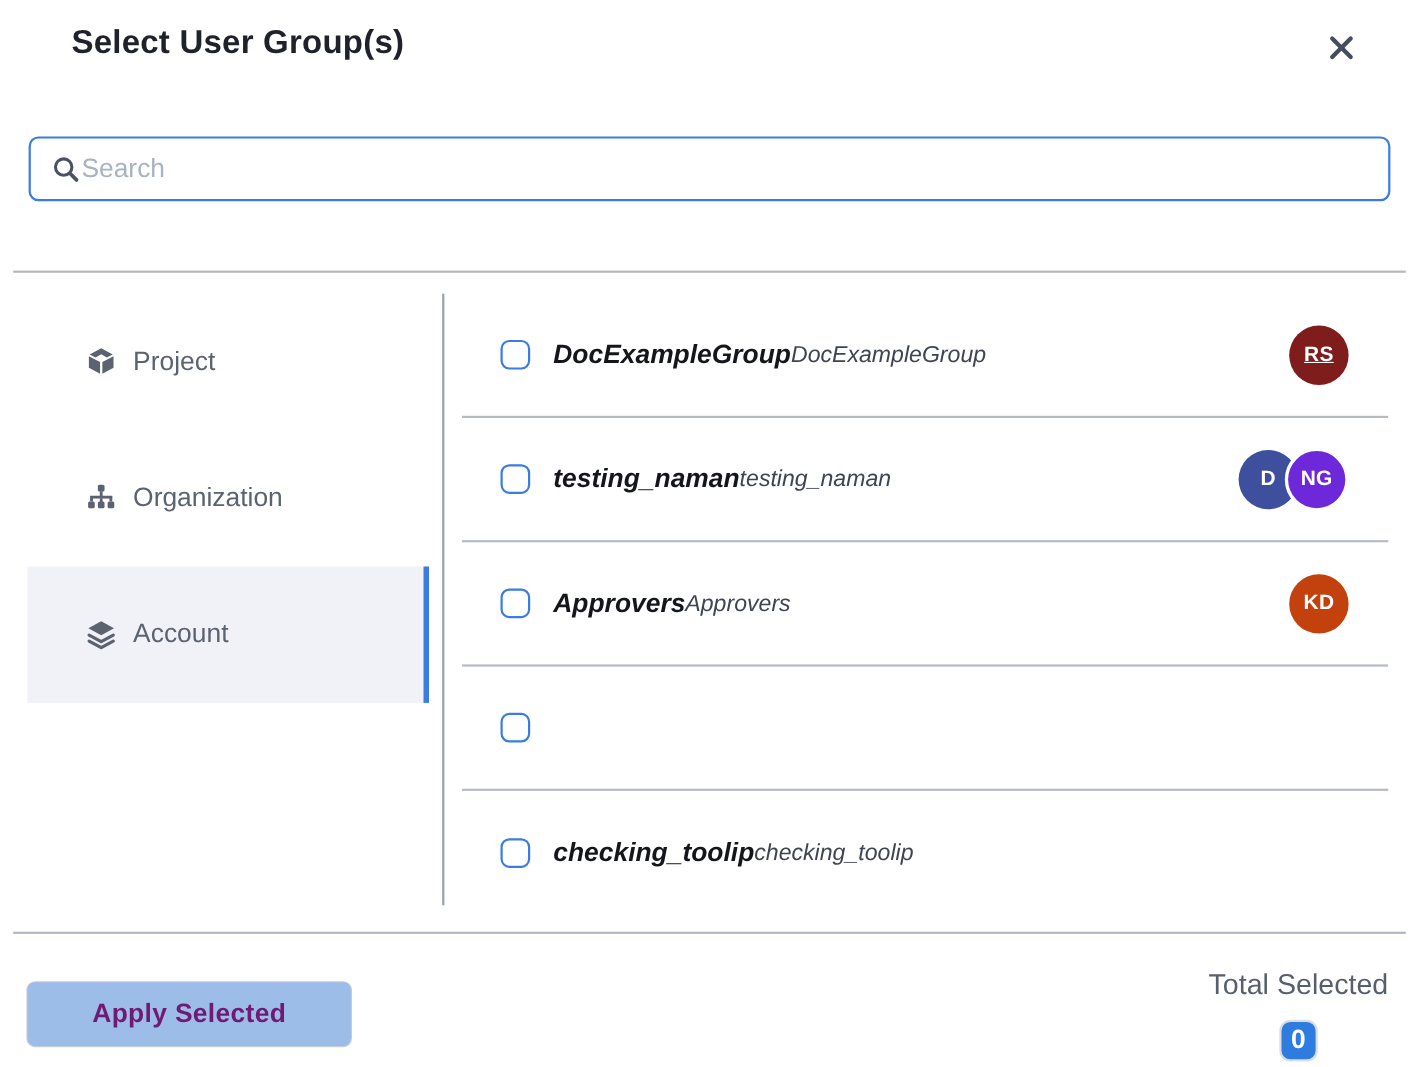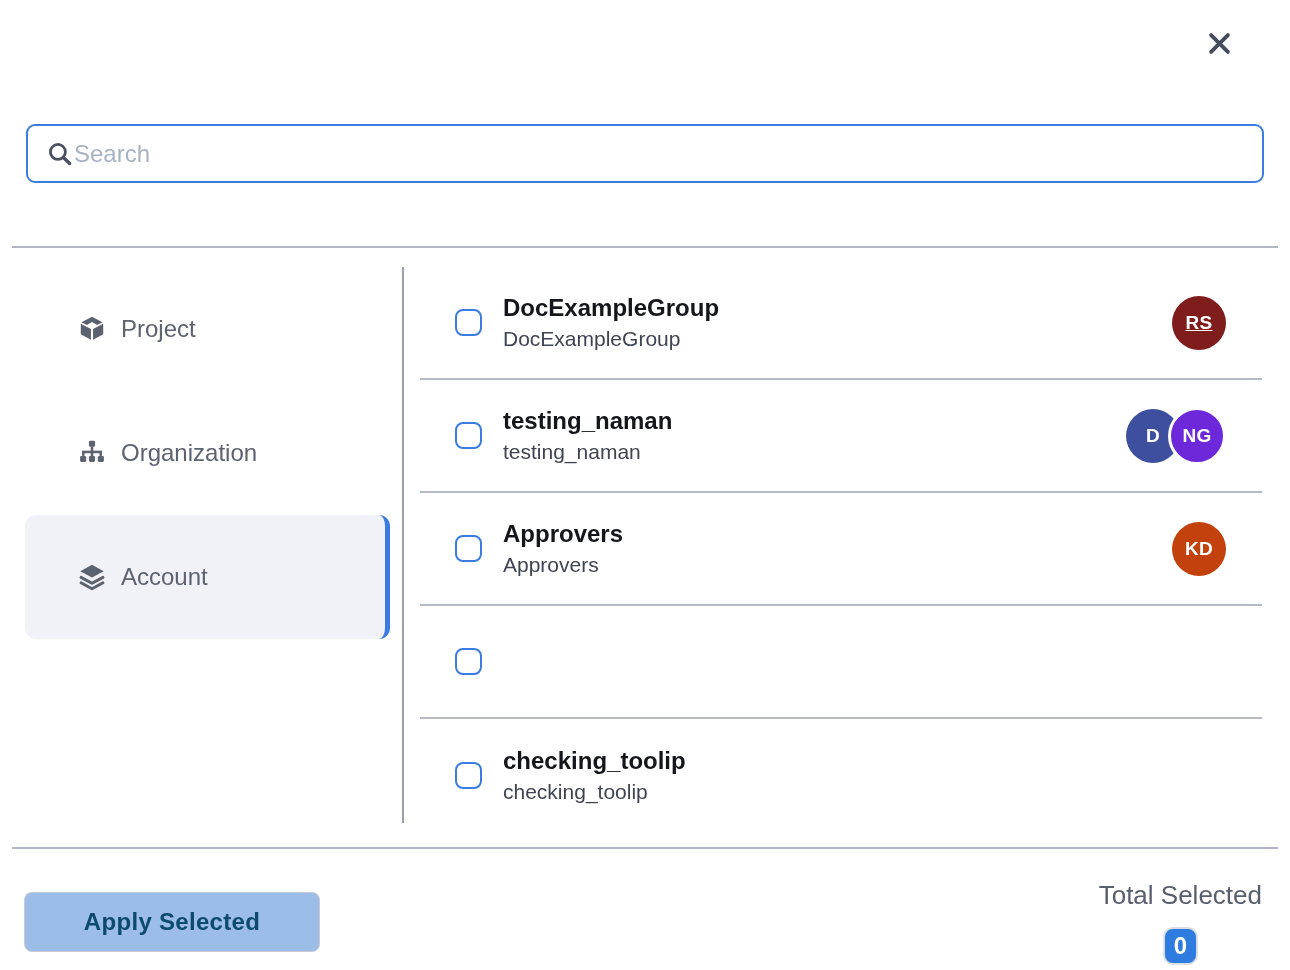--- a/index.html
+++ b/index.html
@@ -104,6 +104,7 @@
 
 <div class="modal">
 
+  <div class="title">Select User Group(s)</div>
 
   <button class="close-btn">
     <span>

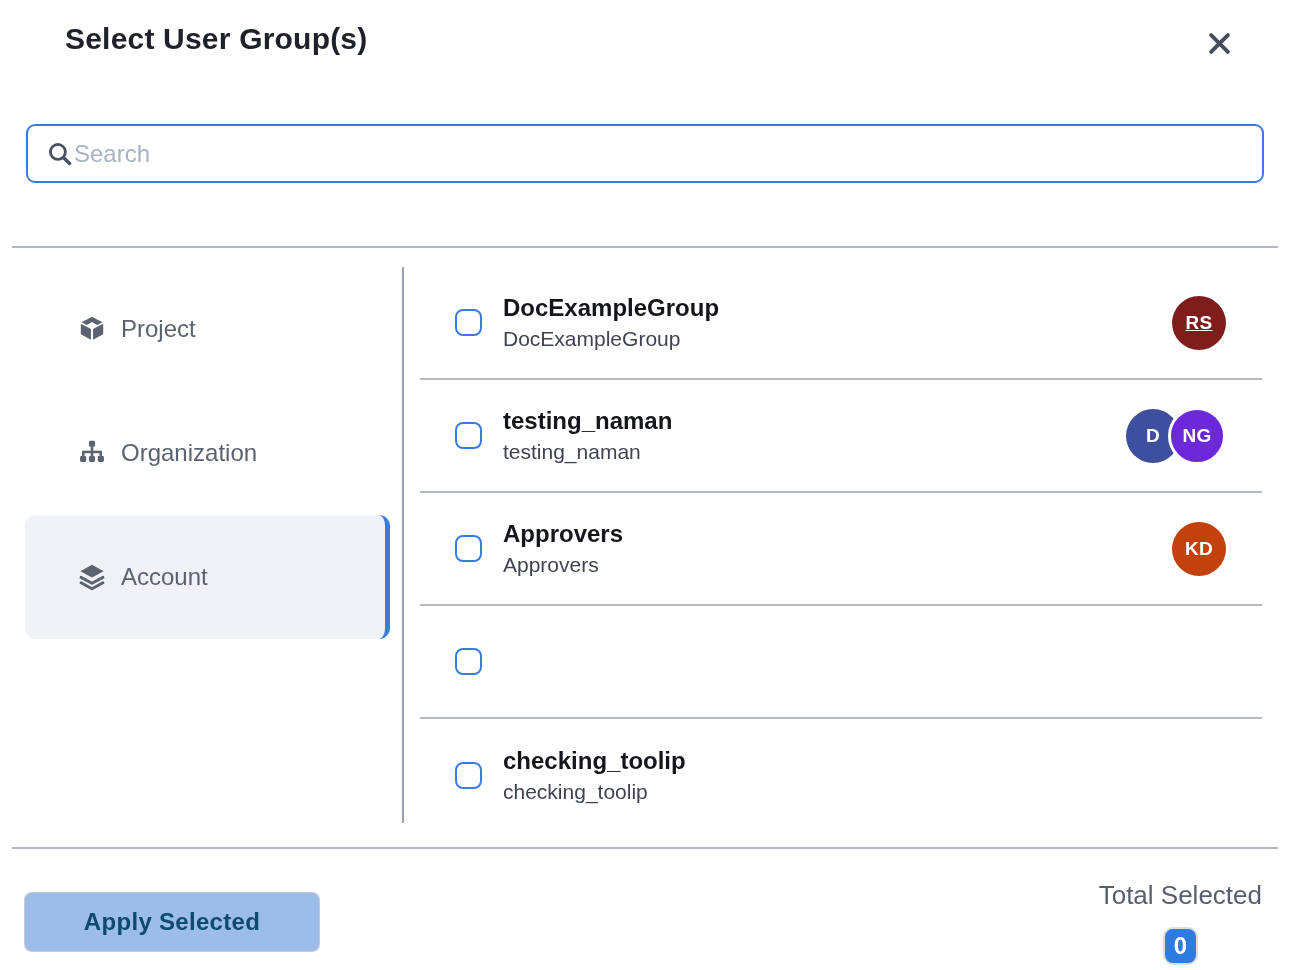--- a/index.html
+++ b/index.html
@@ -67,7 +67,7 @@
     width: 27px; height: 27px; flex: 0 0 auto; margin-right: 21px;
     border: 2.5px solid #3b7ce2; border-radius: 8px; background: #fff; cursor: pointer;
   }
-  .row-text { display: flex; flex-direction: column; }
+  .row-text { display: flex; flex-direction: row; font-style: italic; }
   .row-title { font-size: 24px; font-weight: 700; color: #14161b; line-height: 31px; }
   .row-sub { font-size: 21px; color: #3f4452; line-height: 31px; }
   .avatars { margin-left: auto; margin-right: 36px; display: flex; align-items: center; }

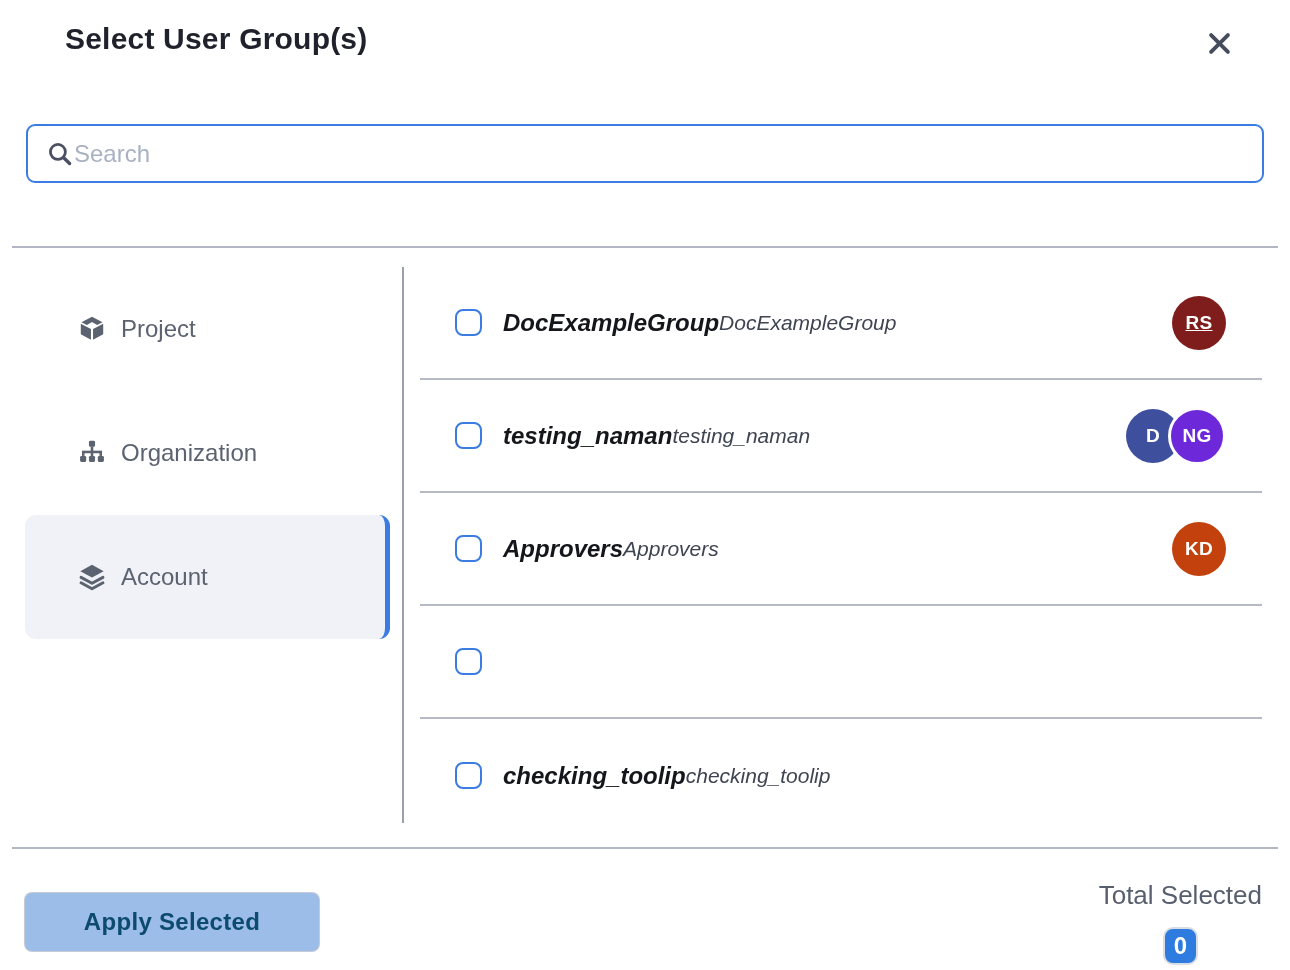--- a/index.html
+++ b/index.html
@@ -49,7 +49,7 @@
     height: 124px; display: flex; align-items: center; gap: 15px;
     padding-left: 53px; cursor: pointer;
   }
-  .side-item.selected { background: #f1f2f8; border-right: 5px solid #3b7ce2; border-radius: 11px; }
+  .side-item.selected { background: #f1f2f8; border-right: 5px solid #3b7ce2; }
   .side-icon { width: 28px; height: 28px; display: inline-flex; flex: 0 0 auto; }
   .side-label { font-size: 24px; color: #5b6270; }
 

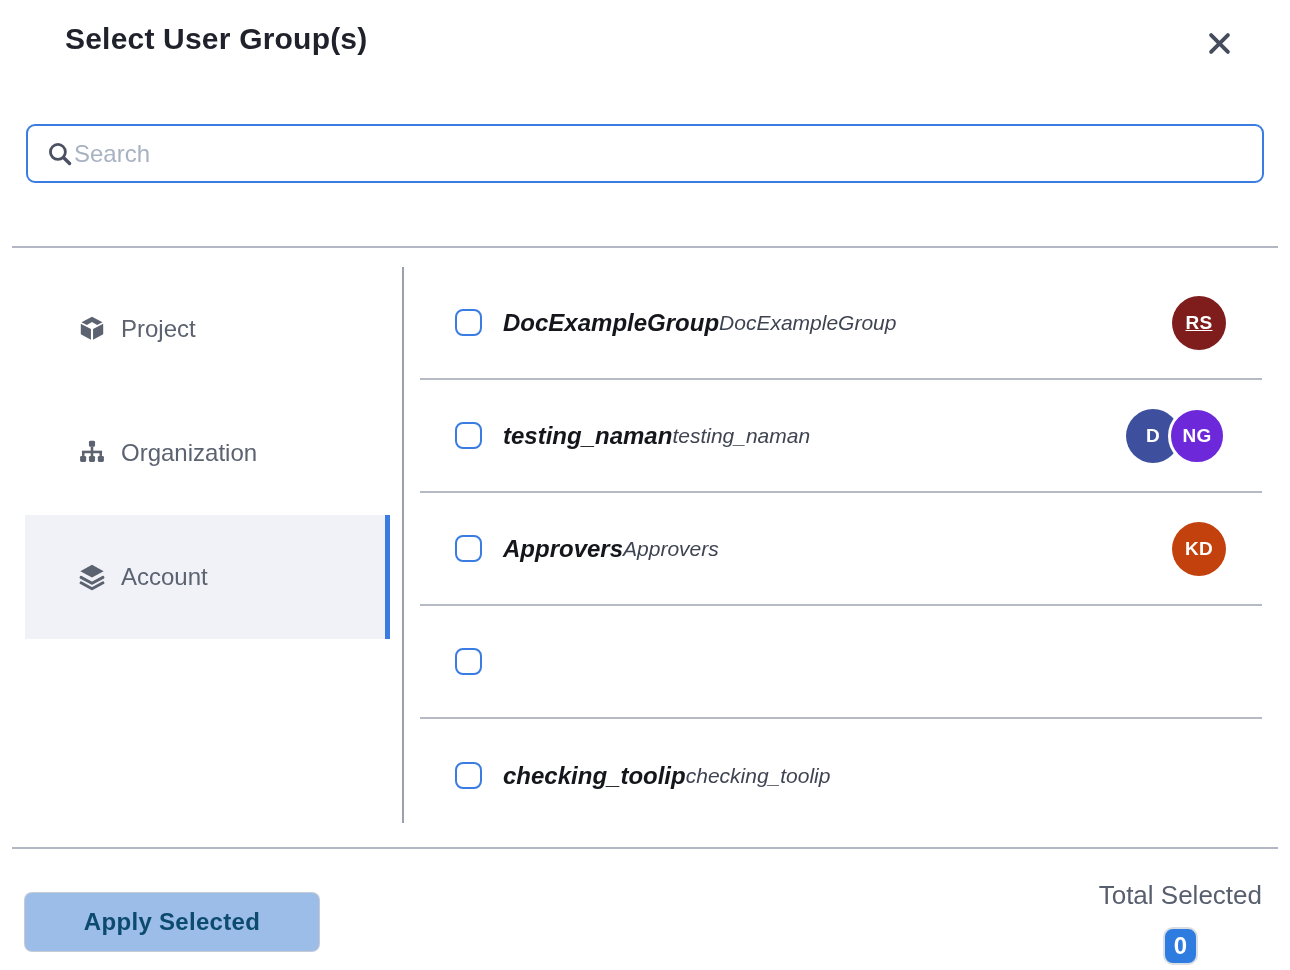--- a/index.html
+++ b/index.html
@@ -84,7 +84,7 @@
     display: flex; align-items: center; justify-content: space-between;
   }
   .apply-btn {
-    width: 294px; height: 58px; background: #9dbde9; color: #0c4a6e;
+    width: 294px; height: 58px; background: #9dbde9; color: #701a75;
     border: none; border-radius: 7px; box-shadow: 0 0 0 1px #c6cbd5;
     font-size: 24px; font-weight: 600; letter-spacing: 0.3px;
     font-family: "Liberation Sans", "DejaVu Sans", sans-serif; cursor: pointer;

